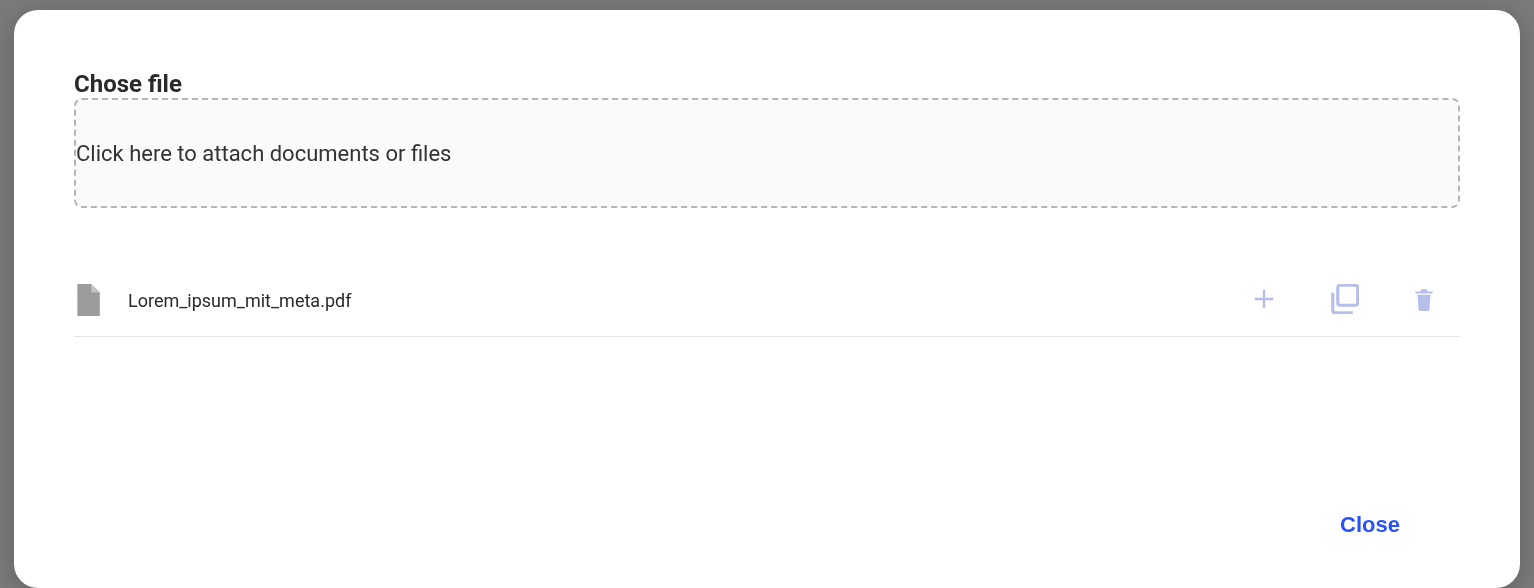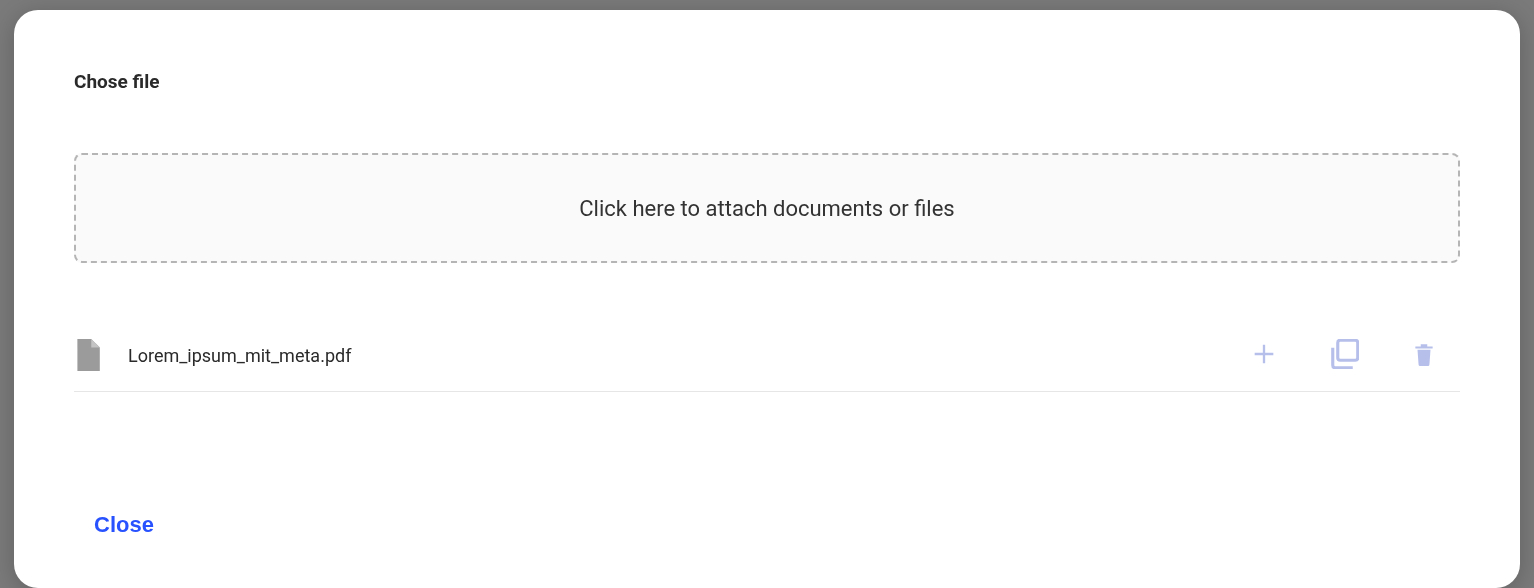--- a/index.html
+++ b/index.html
@@ -29,10 +29,9 @@
       flex-direction: column;
     }
     .modal-title {
-      font-size: 19px;
+      font-size: 24px;
       font-weight: 700;
       color: #2a2a2a;
-      margin-bottom: 60px;
     }
     .dropzone {
       border: 2px dashed #b5b5b5;

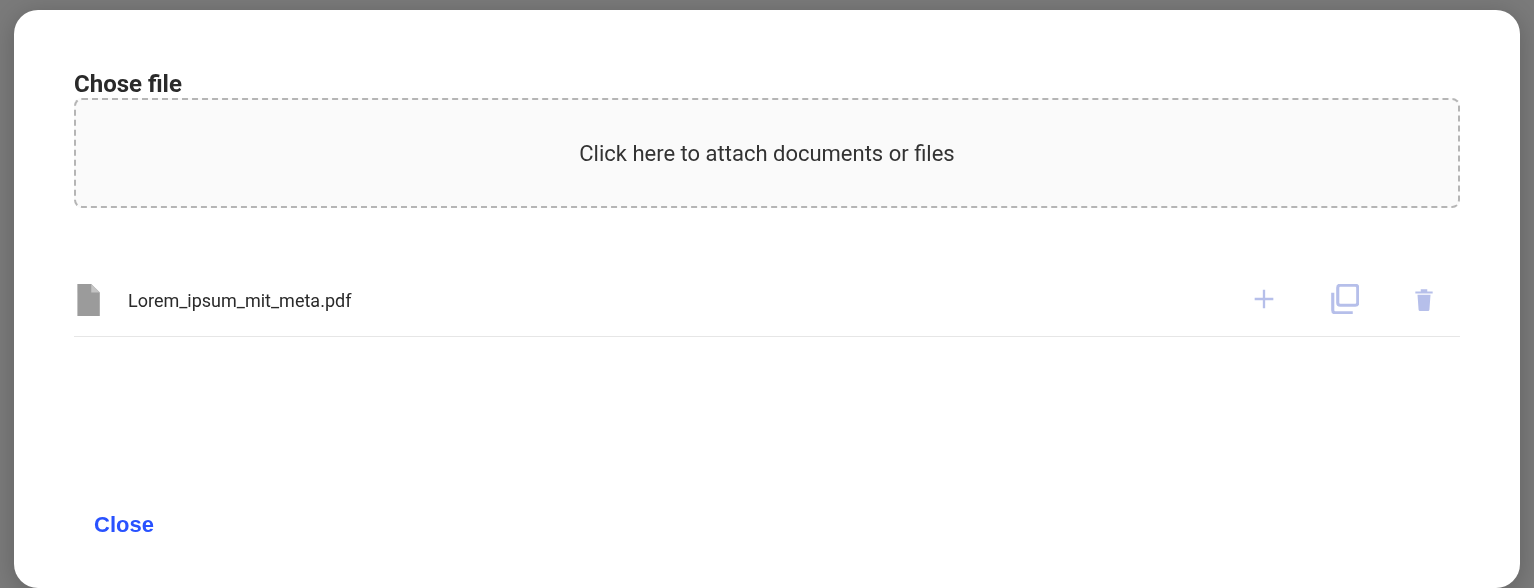--- a/index.html
+++ b/index.html
@@ -40,7 +40,7 @@
       height: 110px;
       display: flex;
       align-items: center;
-      justify-content: center;
+      justify-content: flex-start;
       cursor: pointer;
       margin-bottom: 60px;
     }

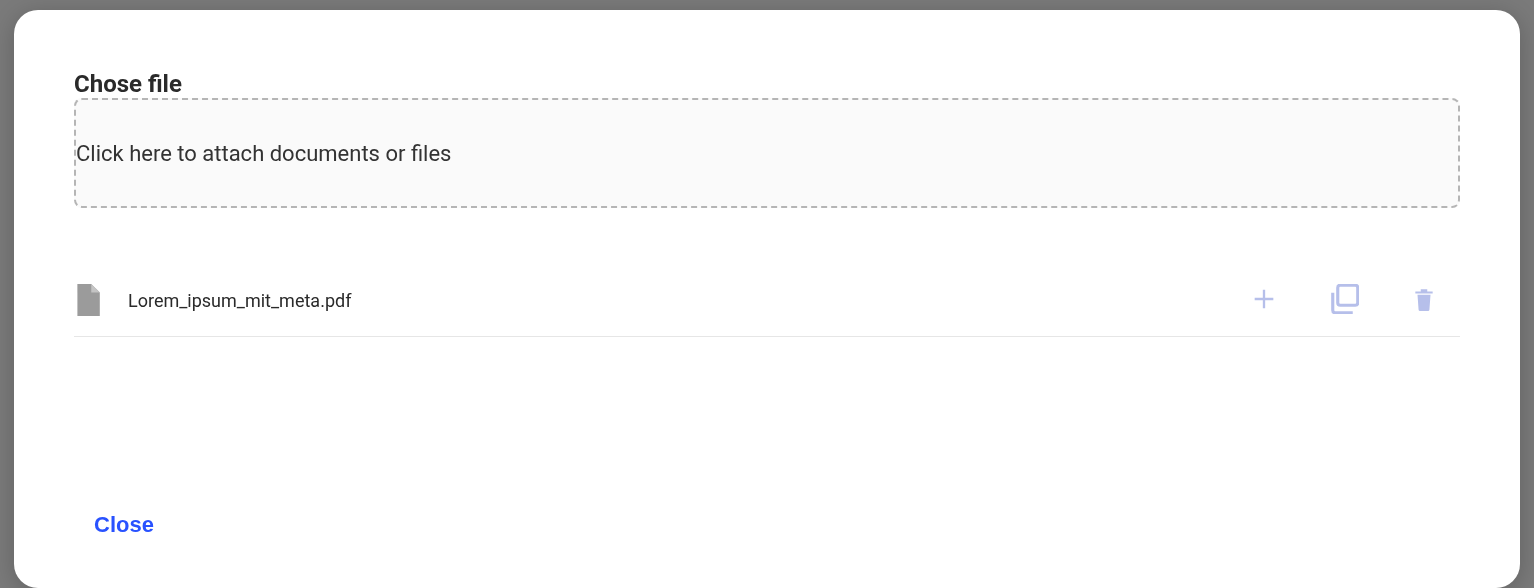--- a/index.html
+++ b/index.html
@@ -85,7 +85,7 @@
     .footer {
       margin-top: auto;
       display: flex;
-      justify-content: flex-start;
+      justify-content: flex-end;
       padding-top: 40px;
       padding-right: 40px;
     }

